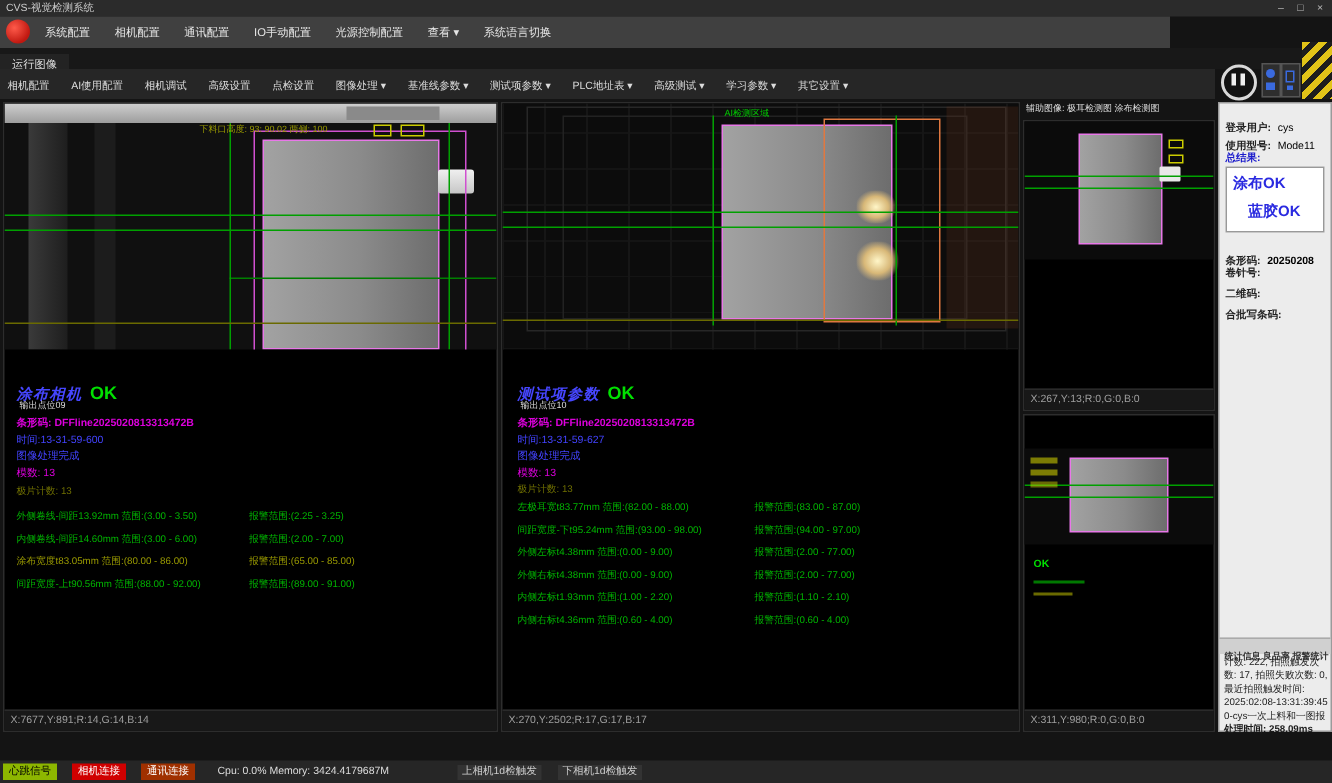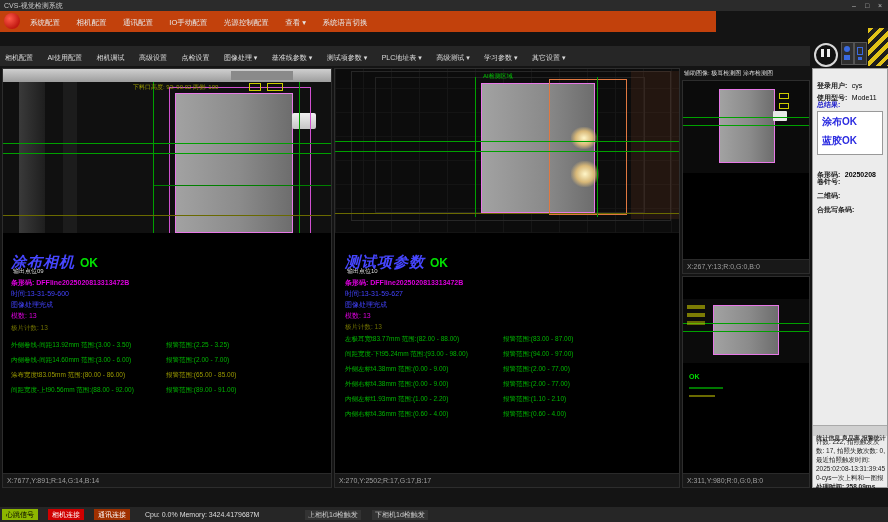--- a/index.html
+++ b/index.html
@@ -14,7 +14,7 @@
   .titlebar{left:0;top:0;width:888px;height:11px;background:#2b2b2b;color:#c8c8c8;
             font-size:7px;line-height:11px;padding-left:4px;box-sizing:border-box;}
   .winbtn{position:absolute;top:0;font-size:7px;line-height:11px;color:#bbb;width:12px;text-align:center;}
-  .menubar{left:0;top:11px;width:716px;height:21px;background:#c2410c;}
+  .menubar{left:0;top:11px;width:780px;height:21px;background:#404040;}
   .logo{position:absolute;left:4px;top:2px;width:16px;height:16px;border-radius:50%;
         background:radial-gradient(circle at 35% 35%, #ff5a4a, #c01810 70%);}
   .mitem{display:inline-block;padding:0 6px;color:#e6e6e6;font-size:7.5px;line-height:21px;}

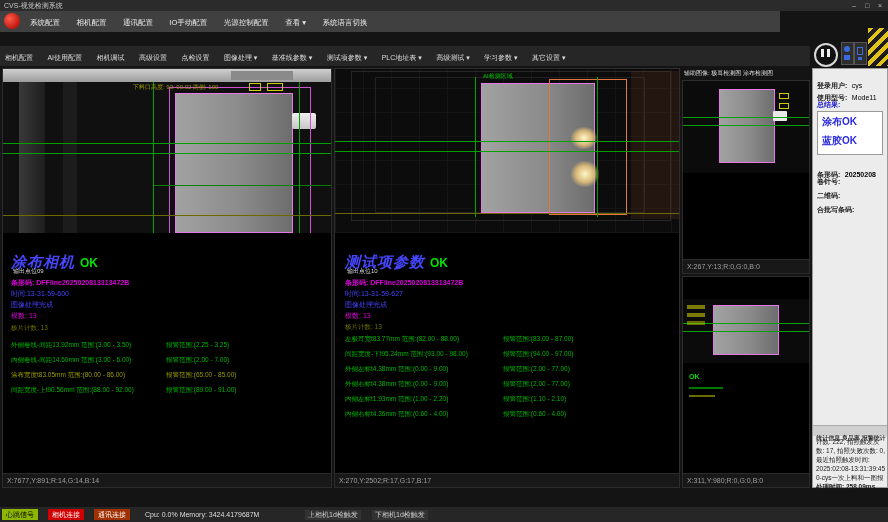--- a/index.html
+++ b/index.html
@@ -63,6 +63,9 @@
     </div>
   </div>
 
+  <div class="abs tabrow">
+    <span class="tab">运行图像</span>
+  </div>
 
   <div class="abs toolbarrow">
     <span class="titem">相机配置</span>

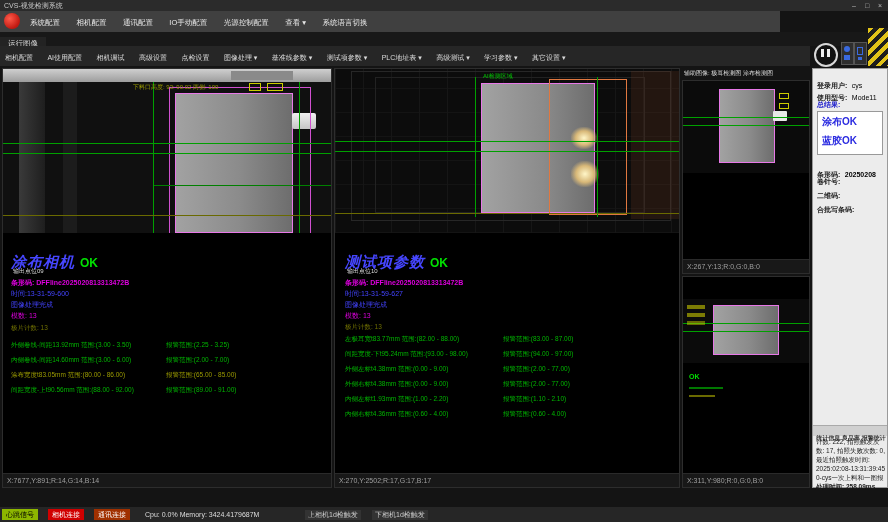--- a/index.html
+++ b/index.html
@@ -219,7 +219,7 @@
     <div class="abs ilabel" style="left:4px;top:31px;color:#1c1ccc;">总结果:</div>
     <div class="abs" style="left:4px;top:42px;width:66px;height:44px;background:#fff;border:1px solid #999;box-sizing:border-box;">
       <div class="abs" style="left:4px;top:3px;font-size:10px;font-weight:bold;color:#2a2ae0;white-space:nowrap;">涂布OK</div>
-      <div class="abs" style="left:4px;top:22px;font-size:10px;font-weight:bold;color:#2a2ae0;white-space:nowrap;">蓝胶OK</div>
+      <div class="abs" style="left:14px;top:22px;font-size:10px;font-weight:bold;color:#2a2ae0;white-space:nowrap;">蓝胶OK</div>
     </div>
     <div class="abs" style="left:4px;top:94px;">
       <span class="ilabel">条形码:</span>

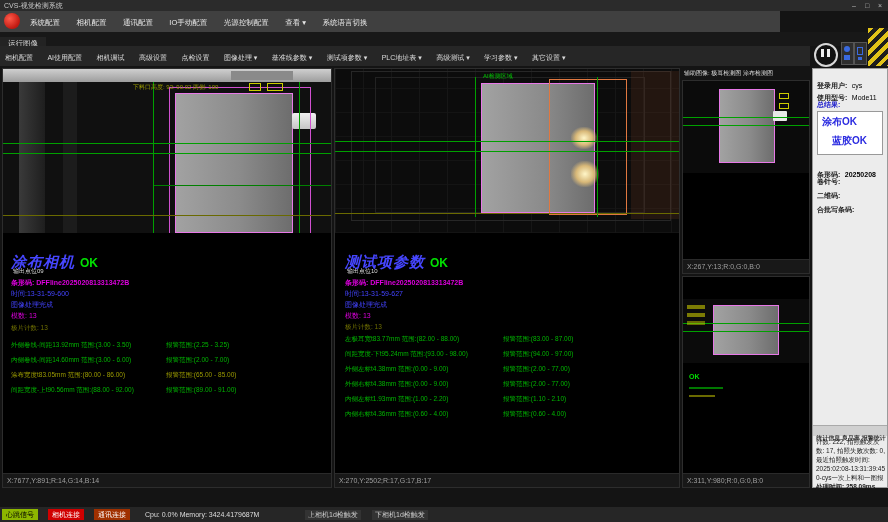--- a/index.html
+++ b/index.html
@@ -29,7 +29,7 @@
   .hline{height:1px;background:#00a000;}
   .vline{width:1px;background:#00a000;}
   .ybox{border:1px solid #cccc00;box-sizing:border-box;}
-  .ptitle{font-size:15px;font-weight:bold;font-style:italic;color:#4646ff;letter-spacing:1px;}
+  .ptitle{font-size:10px;font-weight:bold;font-style:italic;color:#4646ff;letter-spacing:1px;}
   .pok{font-size:12px;font-weight:bold;color:#00e000;margin-left:5px;font-style:normal;}
   .infopanel{left:812px;top:68px;width:76px;height:420px;background:#ececec;border:1px solid #9a9a9a;box-sizing:border-box;text-align:center;}
   .ilabel{font-size:7px;color:#222;font-weight:bold;white-space:nowrap;}

